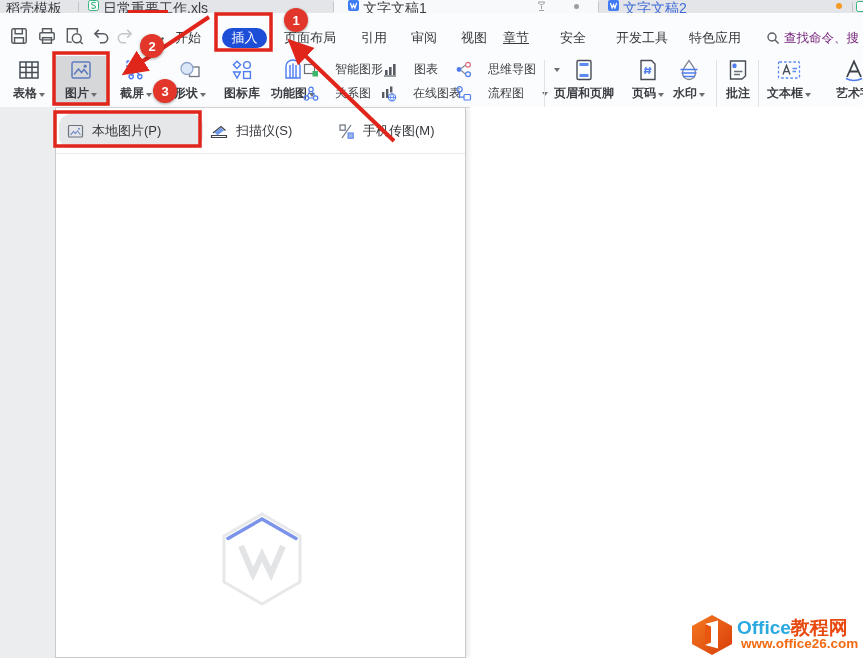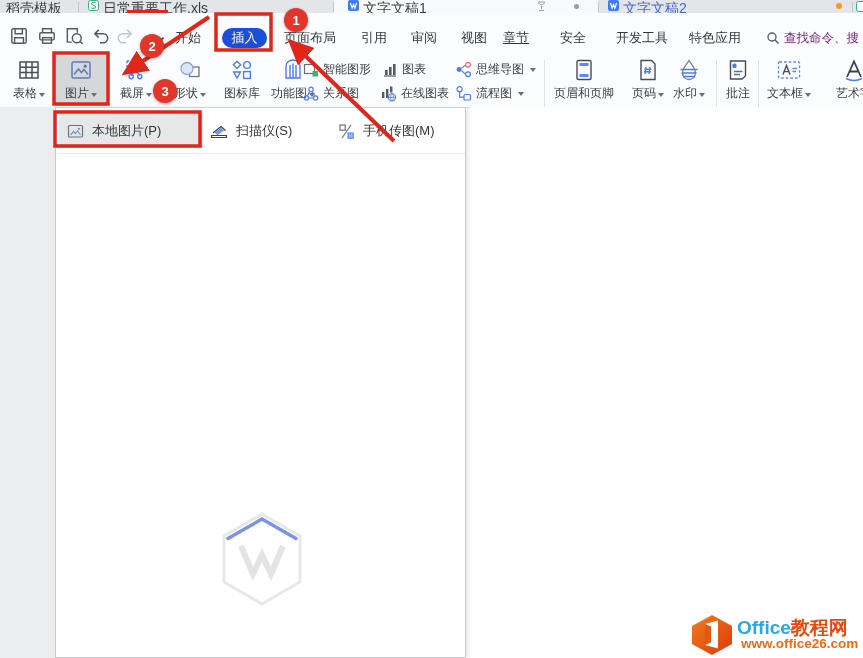--- a/index.html
+++ b/index.html
@@ -22,7 +22,7 @@
   .bigbtn{position:absolute;top:43px;height:50px;text-align:center;font-size:12px;color:#3a3d41;}
   .bigbtn .ic{display:block;margin:2px auto 3px auto;}
   .pressed{background:#d6d7d9;border-radius:2px;}
-  .smallbtn{position:absolute;height:17px;display:flex;align-items:center;gap:4px;font-size:12px;color:#3a3d41;white-space:nowrap;font-family:Liberation Serif, serif;}
+  .smallbtn{position:absolute;height:17px;display:flex;align-items:center;gap:16px;font-size:12px;color:#3a3d41;white-space:nowrap;font-family:Liberation Serif, serif;}
   .vsep{position:absolute;top:47px;width:1px;height:50px;background:#e0e2e4;}
   .dd{width:0;height:0;border-left:3.5px solid transparent;border-right:3.5px solid transparent;
       border-top:4px solid #6a6f75;display:inline-block;margin-left:2px;}

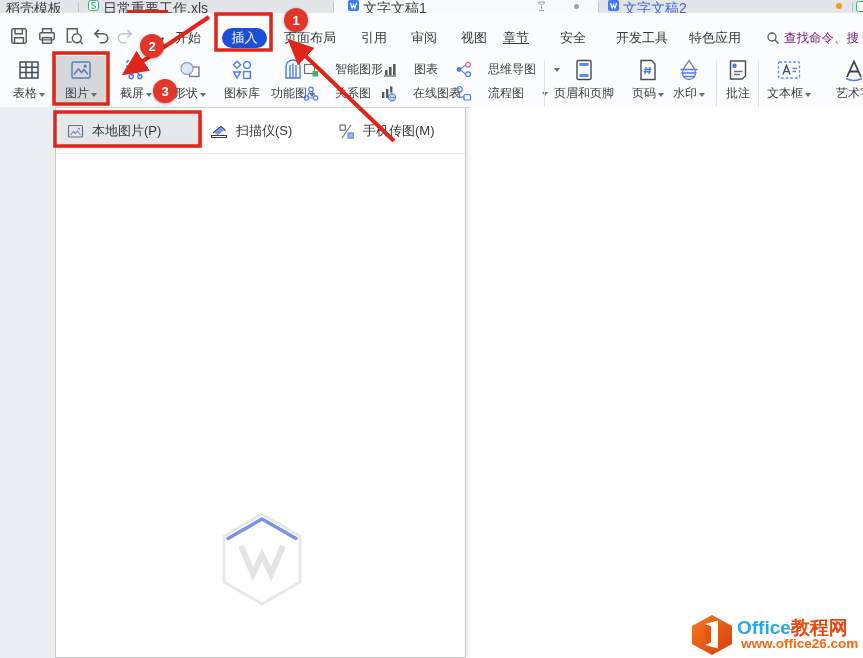--- a/index.html
+++ b/index.html
@@ -19,7 +19,7 @@
   .rtab{position:absolute;top:15px;height:20px;line-height:20px;font-size:13px;color:#35383c;cursor:pointer;}
   .rtab-active{background:#1d4ed8;color:#fff;border-radius:11px;text-align:center;}
   .qicon{position:absolute;top:13px;width:20px;height:20px;}
-  .bigbtn{position:absolute;top:43px;height:50px;text-align:center;font-size:12px;color:#3a3d41;}
+  .bigbtn{position:absolute;top:43px;height:50px;text-align:center;font-size:12px;color:#3a3d41;font-weight:bold;}
   .bigbtn .ic{display:block;margin:2px auto 3px auto;}
   .pressed{background:#d6d7d9;border-radius:2px;}
   .smallbtn{position:absolute;height:17px;display:flex;align-items:center;gap:16px;font-size:12px;color:#3a3d41;white-space:nowrap;font-family:Liberation Serif, serif;}

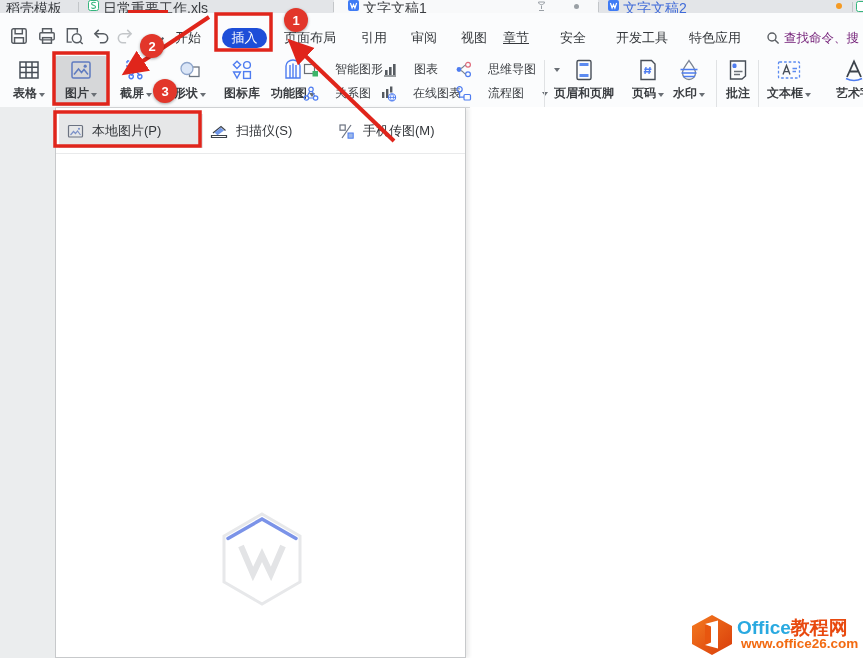--- a/index.html
+++ b/index.html
@@ -342,7 +342,7 @@
 <div class="abs docpage"></div>
 
 <div class="abs panel">
-  <div class="menu-item hl" style="left:3px;width:128px;">
+  <div class="menu-item hl" style="left:3px;width:128px;border-radius:12px;">
     <svg width="17" height="17" viewBox="0 0 17 17">
       <rect x="1.5" y="2.5" width="14" height="11.5" rx="1" fill="none" stroke="#6b7280" stroke-width="1.2"></rect>
       <path d="M3.5,12 L6.5,8.5 L8.5,10.5 L10.5,8 L13.5,12" fill="none" stroke="#7d92c8" stroke-width="1.2"></path>

